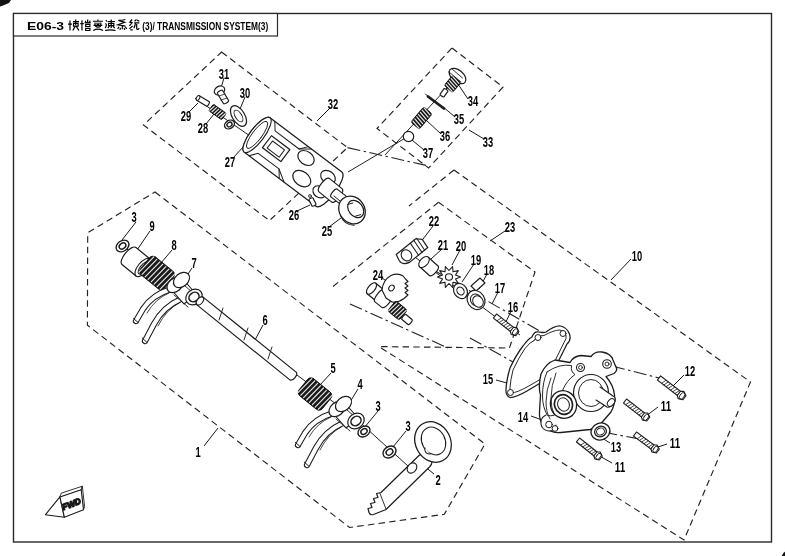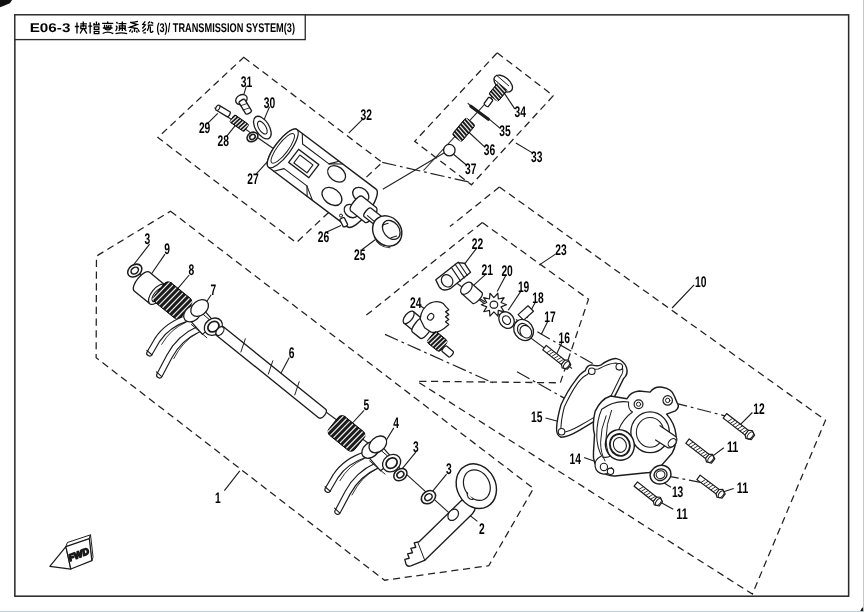--- a/index.html
+++ b/index.html
@@ -3,7 +3,7 @@
 <meta charset="utf-8">
 <style>
 html,body{margin:0;padding:0;background:#fff;-webkit-font-smoothing:antialiased;}
-#page{position:relative;width:785px;height:556px;background:#3b82f6;overflow:hidden;}
+#page{position:relative;width:785px;height:556px;background:#fca5a5;overflow:hidden;}
 svg{position:absolute;left:0;top:0;filter:blur(0.34px);}
 .lbl{font-family:"Liberation Sans",sans-serif;font-weight:bold;font-size:14px;fill:#000;}
 .ttl{font-family:"Liberation Sans",sans-serif;font-weight:bold;font-size:11.5px;fill:#000;}

